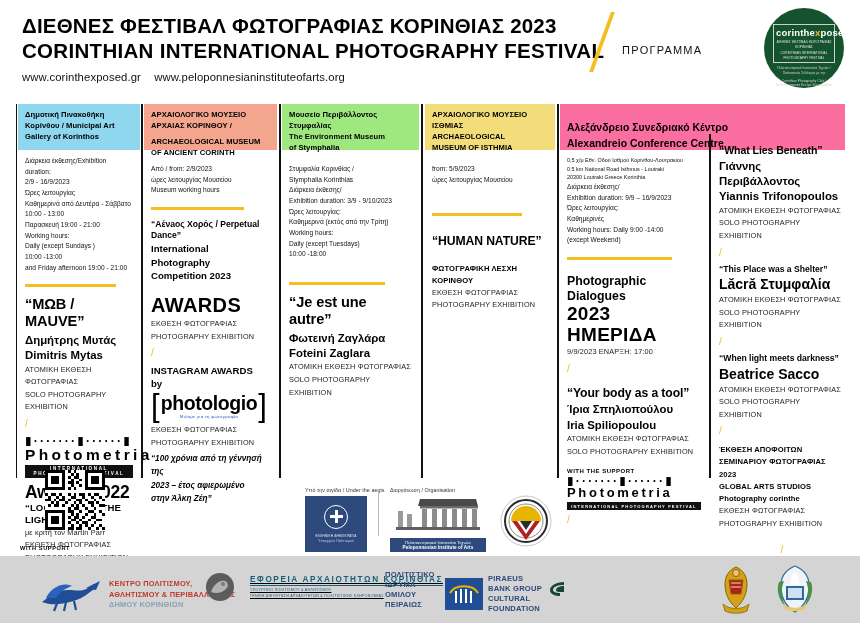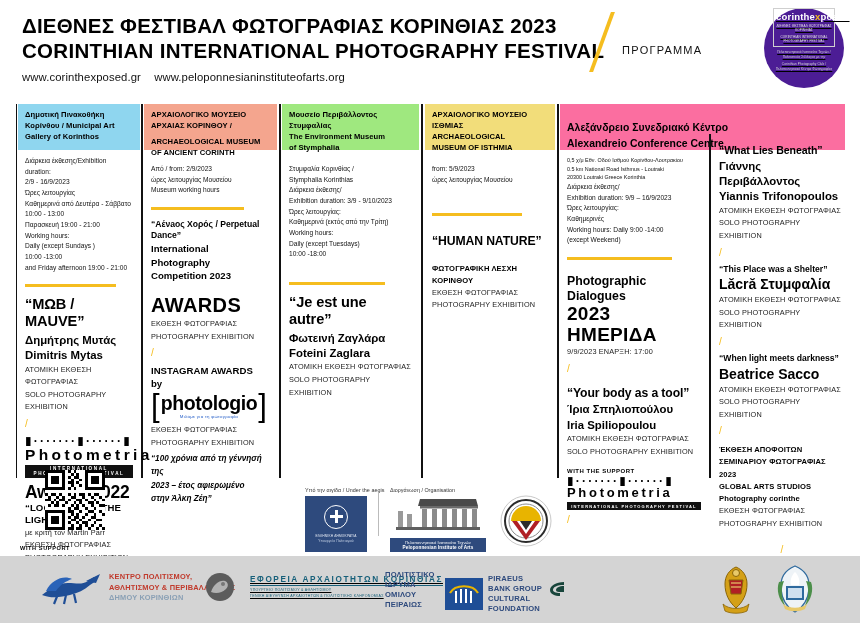--- a/index.html
+++ b/index.html
@@ -18,7 +18,7 @@
          background:#f5bd1f;transform:skewX(-20deg);}
   .h-prog{position:absolute;left:622px;top:44px;font-size:11px;letter-spacing:1.2px;color:#111;}
   .logo-circle{position:absolute;right:16px;top:8px;width:80px;height:80px;border-radius:50%;
-               background:#4c1d95;display:flex;align-items:flex-start;justify-content:center;text-decoration:underline;}
+               background:#14532d;display:flex;align-items:flex-end;justify-content:center;}
   .logo-inner{width:62px;text-align:center;}
   .logo-box{border:1px solid #cfcfcf;padding:3px 2px 2px;}
   .logo-word{font-size:9.5px;font-weight:bold;color:#fff;letter-spacing:.2px;line-height:1;}

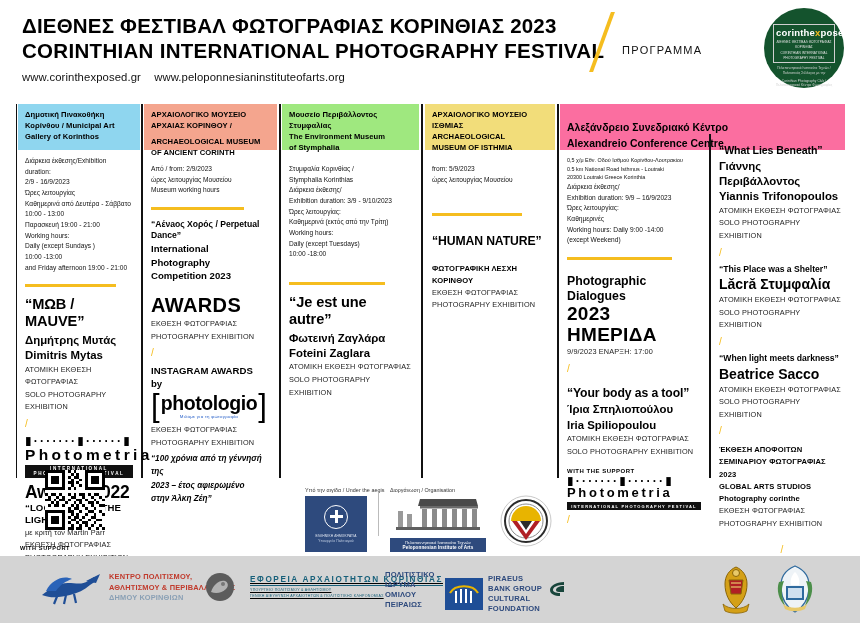--- a/index.html
+++ b/index.html
@@ -512,7 +512,7 @@
 
   <div class="footer">
 
-    <div class="f-item" style="left:38px;top:15px;">
+    <div class="f-item" style="left:38px;top:22px;">
       <svg width="65" height="34" viewBox="0 0 65 34" aria-hidden="true">
         <path d="M4 24 C12 18 20 12 30 12 C38 12 44 14 50 10 L56 6 L58 10 L52 14 C46 19 40 22 32 24 C24 26 14 28 4 24 Z" fill="#1f4e96"></path>
         <path d="M48 10 L62 3 L58 12 Z" fill="#1f4e96"></path>

